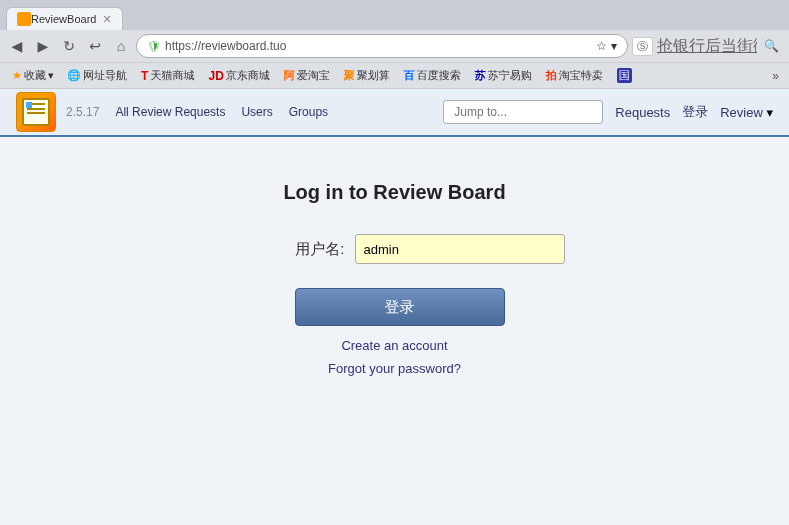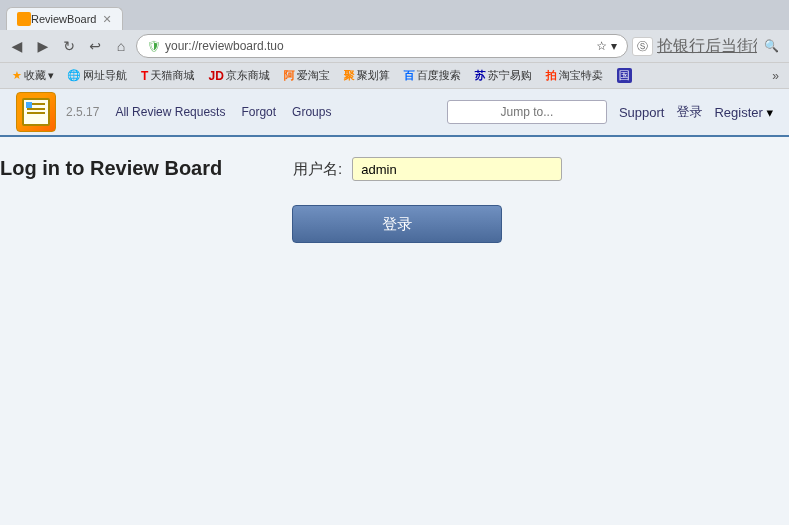--- a/index.html
+++ b/index.html
@@ -74,7 +74,7 @@
 
     <div class="address-bar">
       <span class="lock-icon">🛡</span>
-      <span class="address-text">your://reviewboard.tuo</span>
+      <span class="address-text">https://reviewboard.tuo</span>
       <span>☆</span>
       <span>▾</span>
     </div>

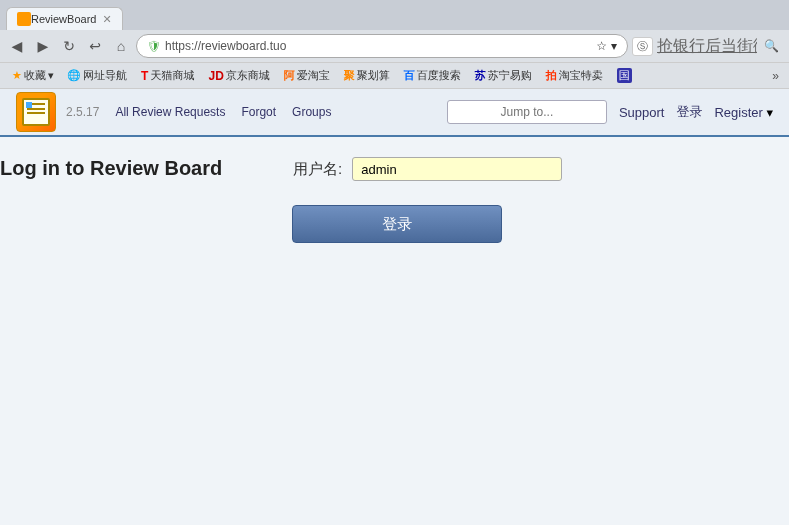--- a/index.html
+++ b/index.html
@@ -142,7 +142,7 @@
   <span class="app-version">2.5.17</span>
   <nav class="app-nav">
     <a>All Review Requests</a>
-    <a>Forgot</a>
+    <a>Users</a>
     <a>Groups</a>
   </nav>
   <div class="app-header-right">

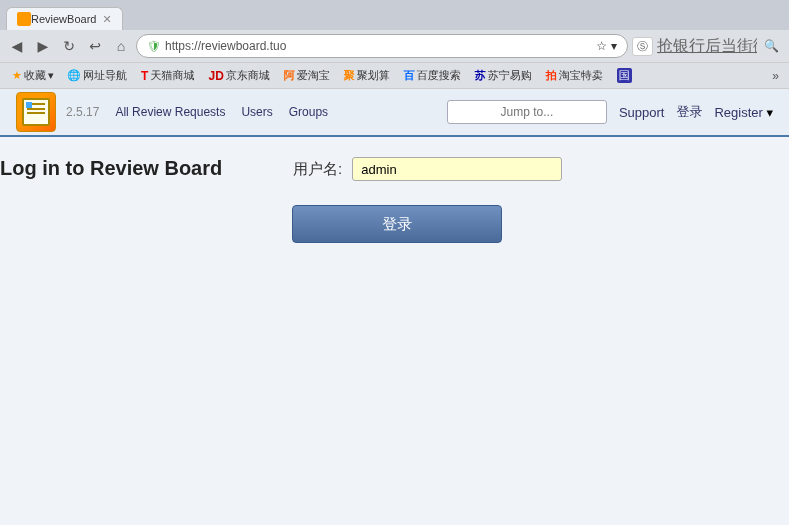--- a/index.html
+++ b/index.html
@@ -36,7 +36,7 @@
     .app-nav { display: flex; align-items: center; gap: 16px; margin-left: 16px; }
     .app-nav a { color: #336; font-size: 12px; text-decoration: none; cursor: pointer; }
     .app-header-right { margin-left: auto; display: flex; align-items: center; gap: 12px; }
-    .jump-to { padding: 4px 10px; border: 1px solid #aab; border-radius: 3px; font-size: 12px; color: #999; background: white; width: 160px; text-align: center; }
+    .jump-to { padding: 4px 10px; border: 1px solid #aab; border-radius: 3px; font-size: 12px; color: #999; background: white; width: 160px; }
     .header-link { color: #336; font-size: 13px; text-decoration: none; cursor: pointer; }
 
     

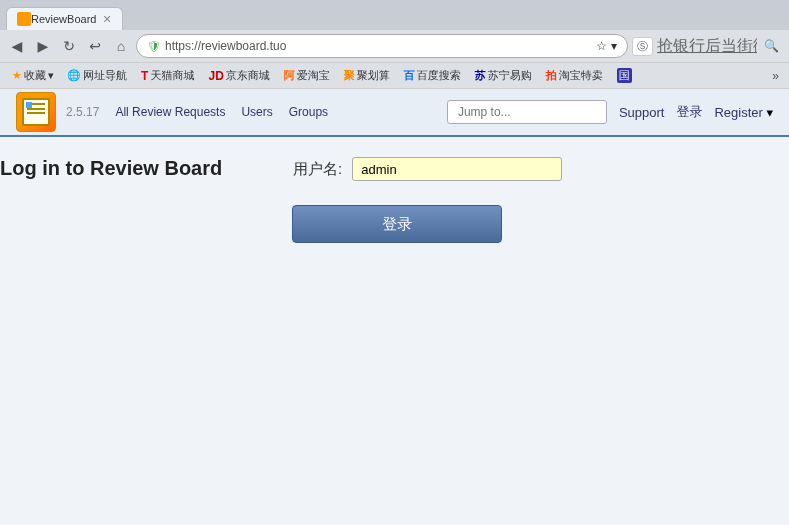--- a/index.html
+++ b/index.html
@@ -147,7 +147,7 @@
   </nav>
   <div class="app-header-right">
     <input class="jump-to" type="text" placeholder="Jump to..." style="">
-    <a class="header-link">Support</a>
+    <a class="header-link">Requests</a>
     <a class="header-link">登录</a>
     <span>
       <a class="header-link">Register</a>

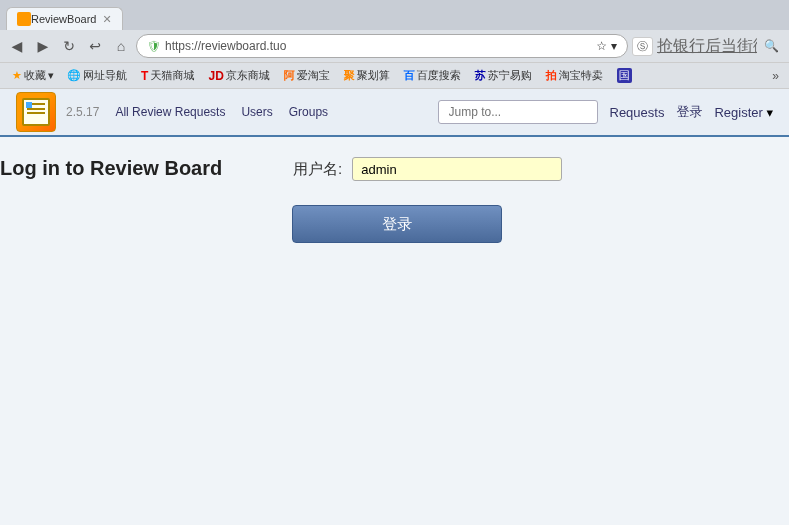--- a/index.html
+++ b/index.html
@@ -150,7 +150,7 @@
     <a class="header-link">Requests</a>
     <a class="header-link">登录</a>
     <span>
-      <a class="header-link">Register</a>
+      <a class="header-link">Review</a>
       <span>▾</span>
     </span>
   </div>

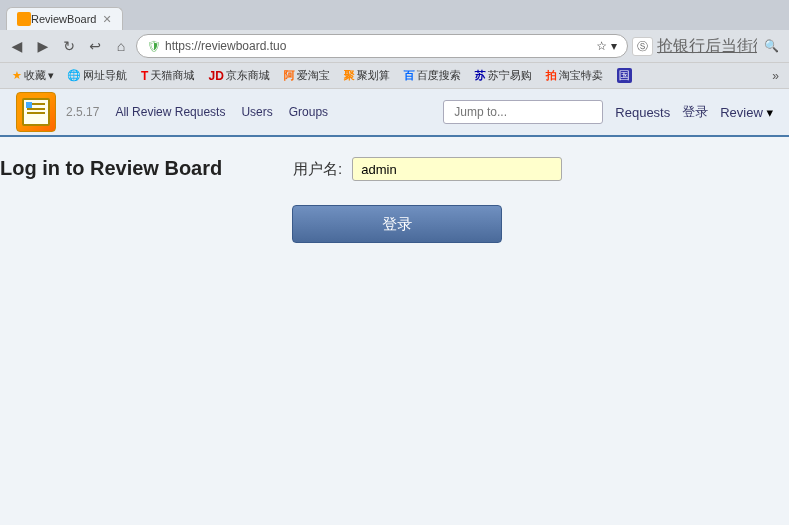--- a/index.html
+++ b/index.html
@@ -40,7 +40,7 @@
     .header-link { color: #336; font-size: 13px; text-decoration: none; cursor: pointer; }
 
     
-    .main-content { background: #f0f4f8; display: flex; flex-direction: row; align-items: flex-start; padding-top: 20px; min-height: 340px; }
+    .main-content { background: #f0f4f8; display: flex; flex-direction: column; align-items: center; padding-top: 44px; min-height: 340px; }
     .login-title { font-size: 20px; font-weight: bold; color: #222; margin-bottom: 30px; }
     .login-form { display: flex; flex-direction: column; gap: 16px; width: 340px; }
     .form-row { display: flex; align-items: center; gap: 10px; justify-content: flex-end; }

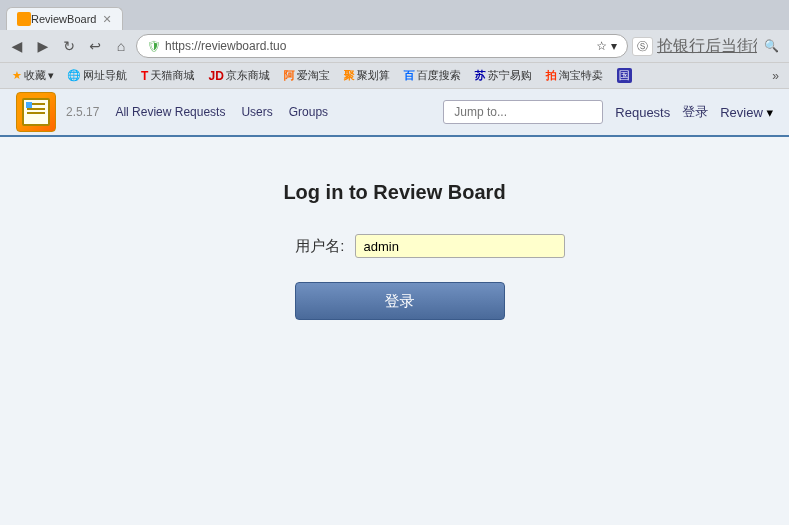--- a/index.html
+++ b/index.html
@@ -45,7 +45,7 @@
     .login-form { display: flex; flex-direction: column; gap: 16px; width: 340px; }
     .form-row { display: flex; align-items: center; gap: 10px; justify-content: flex-end; }
     .form-label { font-size: 15px; color: #333; width: 60px; text-align: right; }
-    .form-input { width: 210px; height: 24px; border: 1px solid #aaa; border-radius: 3px; padding: 0 8px; font-size: 13px; background: #ffffcc; outline: none; }
+    .form-input { width: 210px; height: 30px; border: 1px solid #aaa; border-radius: 3px; padding: 0 8px; font-size: 13px; background: #ffffcc; outline: none; }
     .password-wrapper { position: relative; width: 210px; }
     .password-wrapper input { width: 100%; height: 30px; border: 1px solid #aaa; border-radius: 3px; padding: 0 30px 0 8px; font-size: 13px; background: #ffffcc; outline: none; }
     .password-icon { position: absolute; right: 4px; top: 50%; transform: translateY(-50%); font-size: 14px; color: #888; cursor: pointer; }

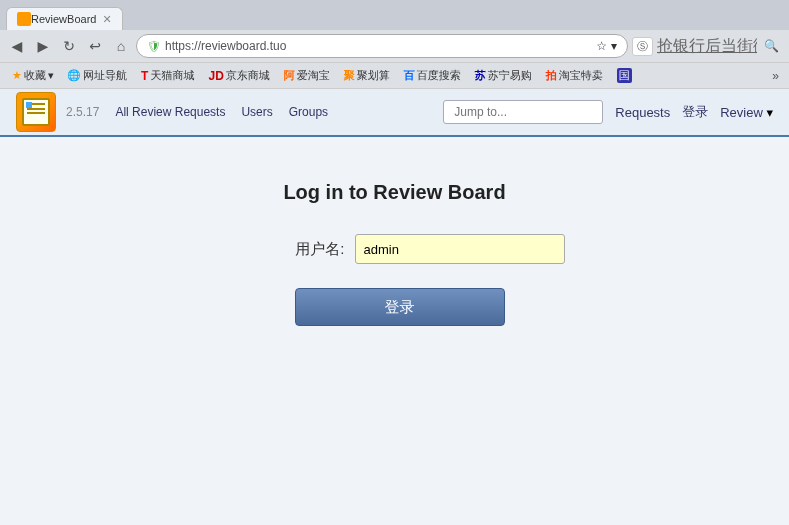--- a/index.html
+++ b/index.html
@@ -170,6 +170,10 @@
     <button class="login-btn">登录</button>
   </div>
 
+  <div class="form-links">
+    <a class="form-link">Create an account</a>
+    <a class="form-link">Forgot your password?</a>
+  </div>
 </div>
 
 </body></html>

